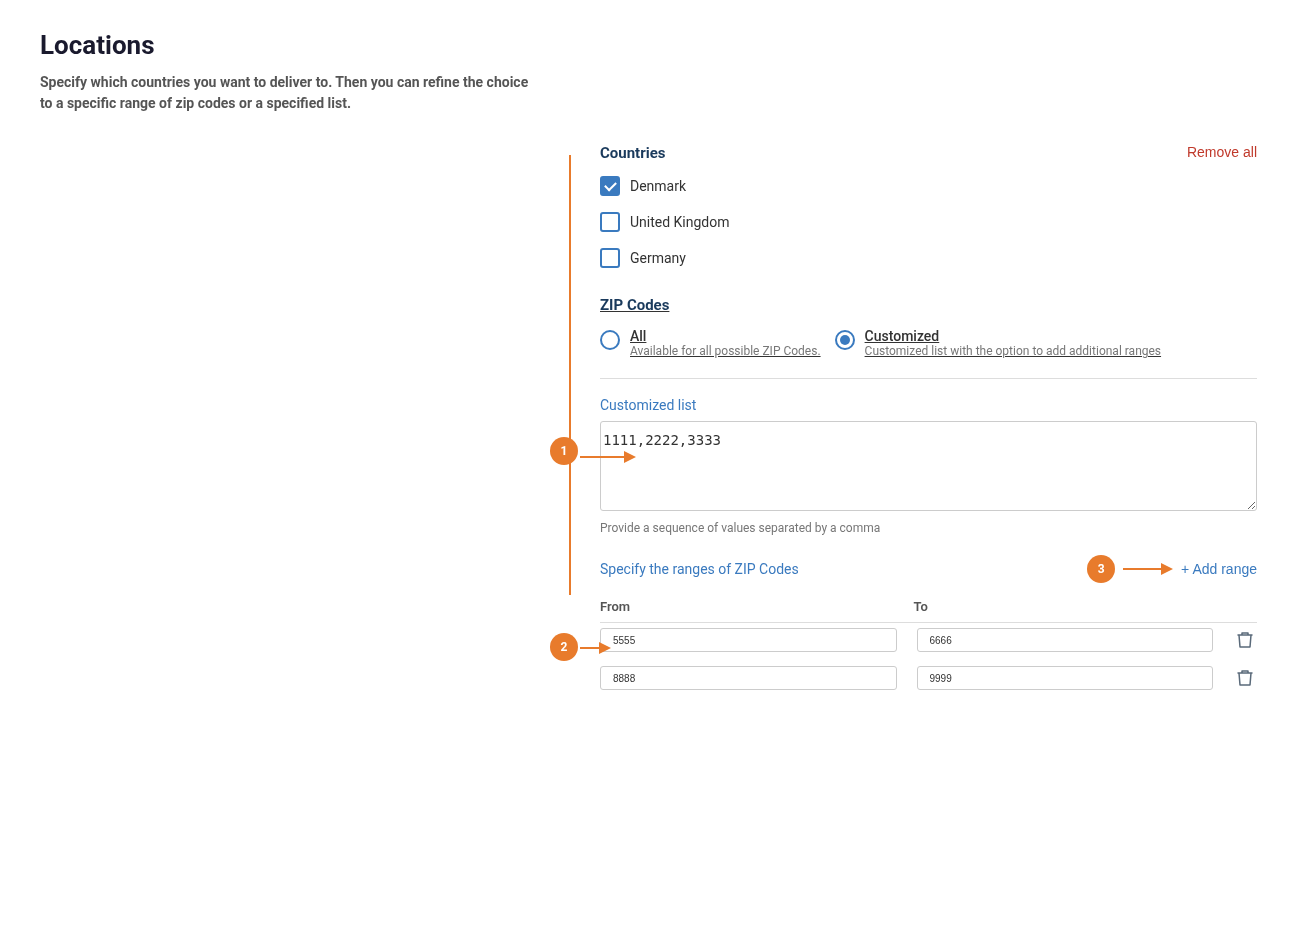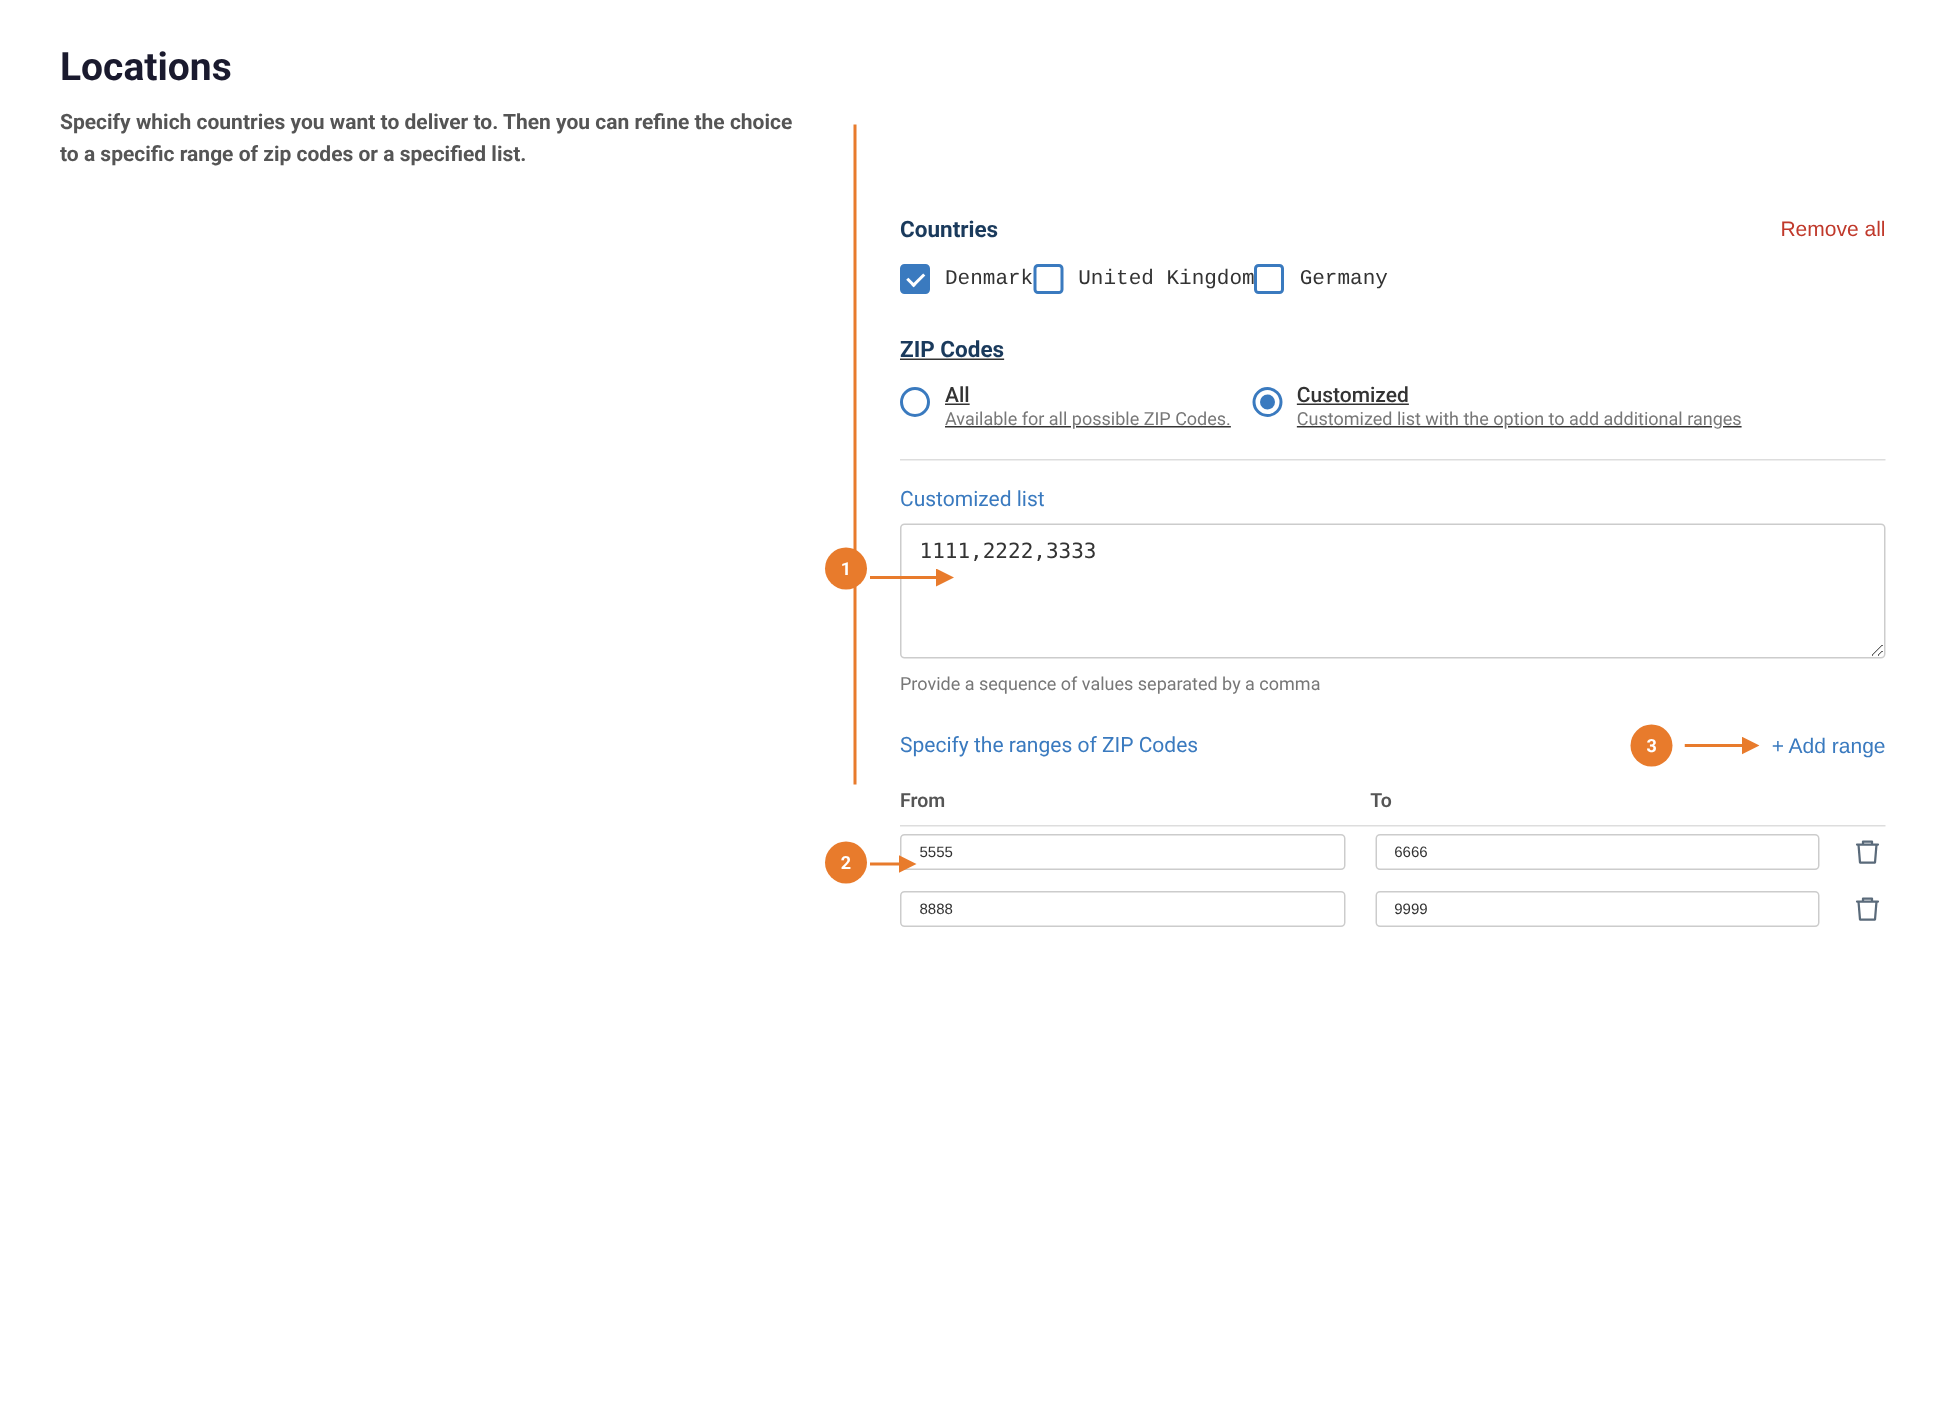--- a/index.html
+++ b/index.html
@@ -61,10 +61,9 @@
 
     .country-list {
       display: flex;
-      flex-direction: row;
-      gap: 0;
+      flex-direction: column;
+      gap: 16px;
       margin-bottom: 28px;
-      font-family: Liberation Mono, monospace;
     }
 
     .country-item {

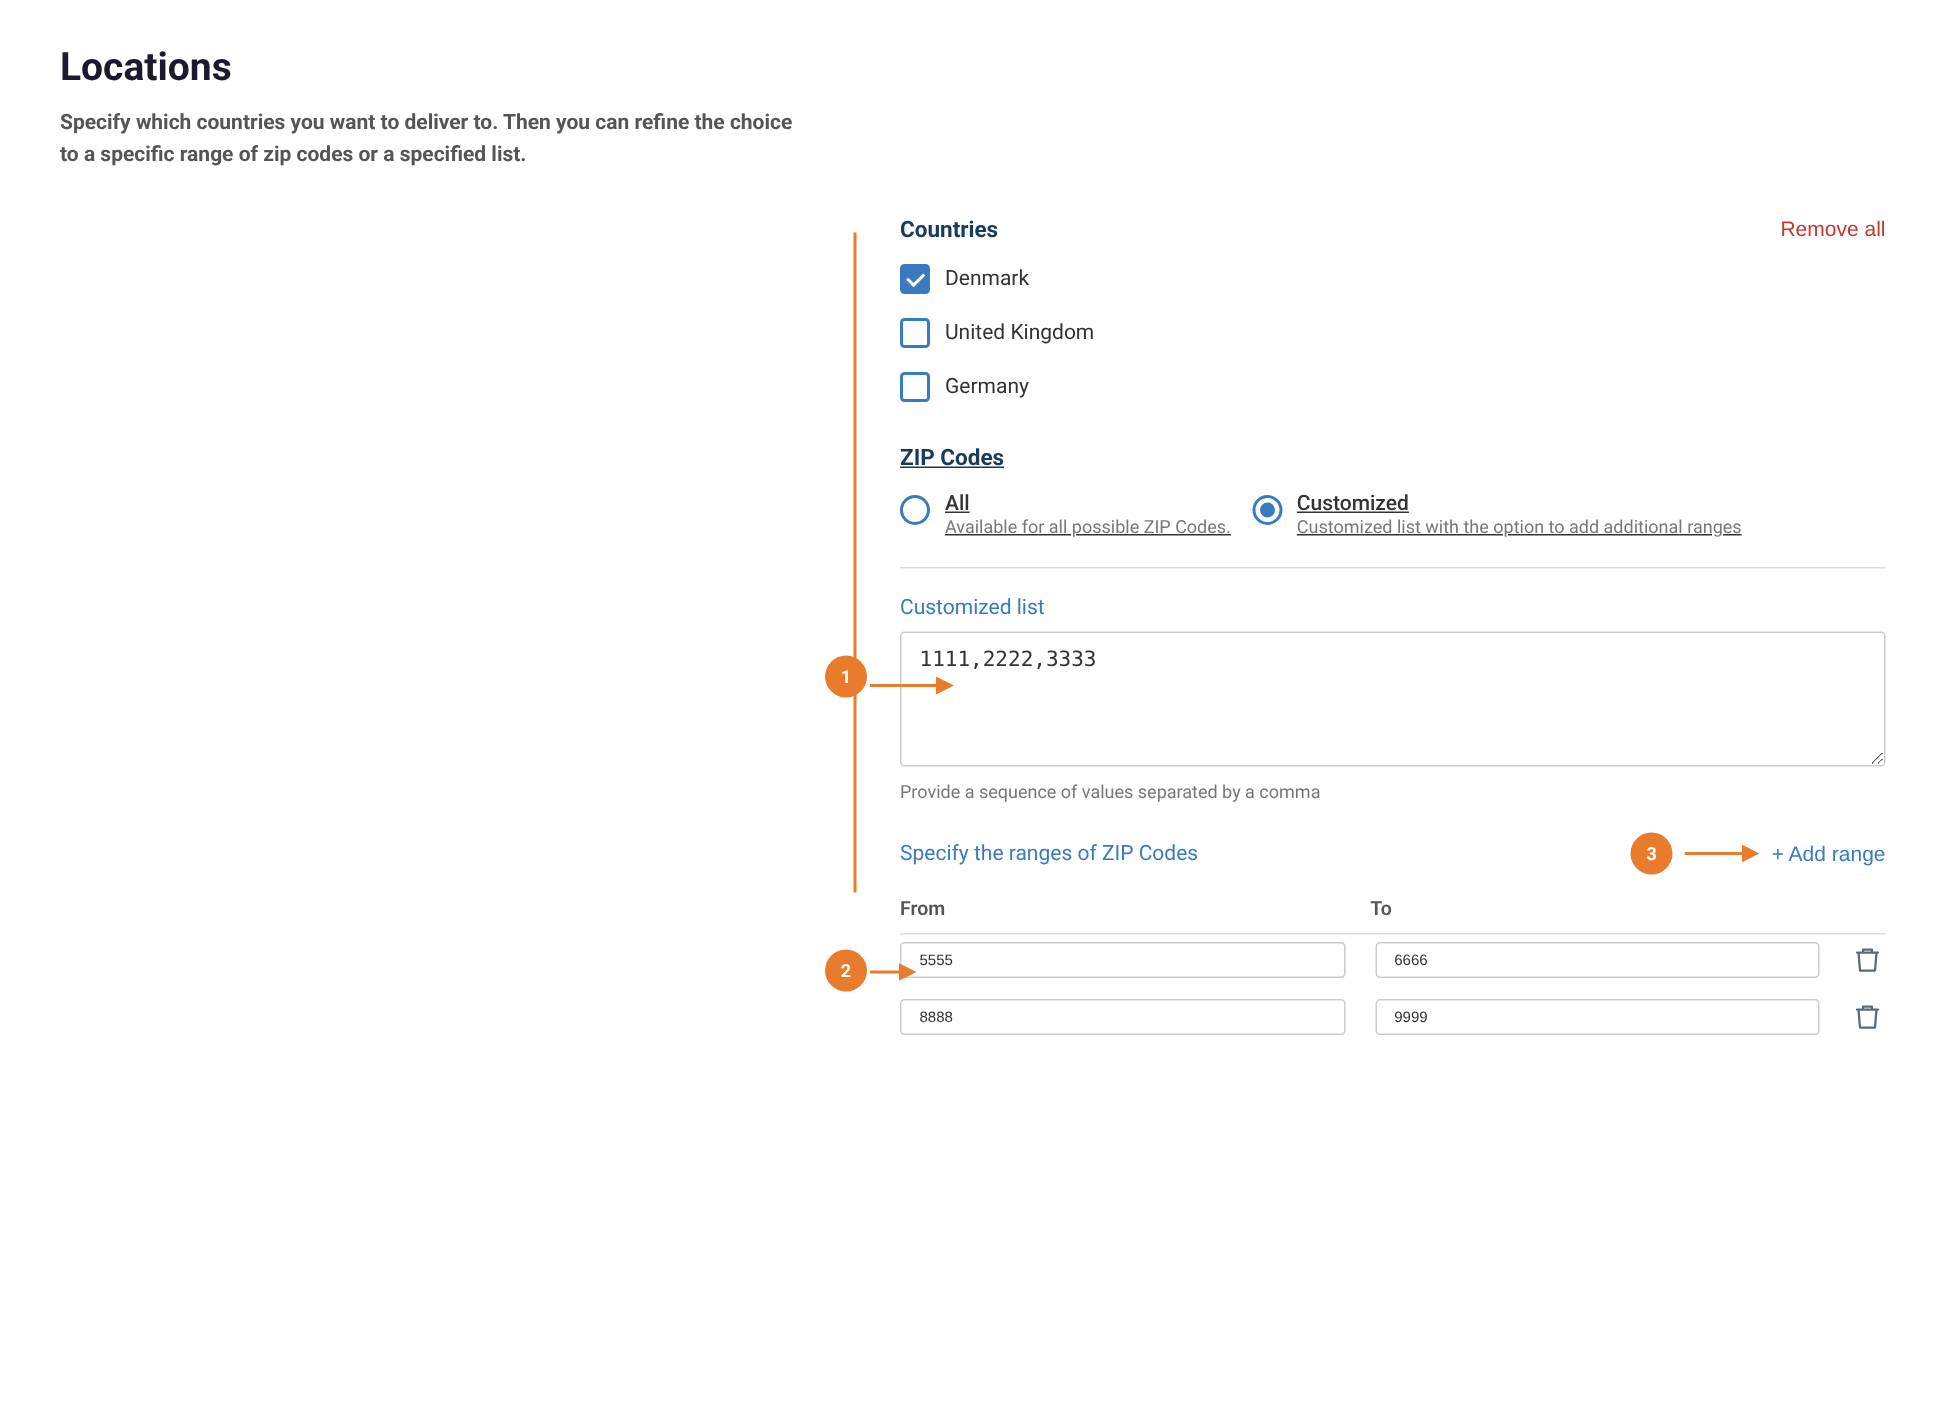--- a/index.html
+++ b/index.html
@@ -183,7 +183,7 @@
       height: 90px;
       border: 1px solid #ccc;
       border-radius: 3px;
-      padding: 10px 12px;
+      padding: 10px 2px;
       font-size: 14px;
       color: #333;
       resize: vertical;

